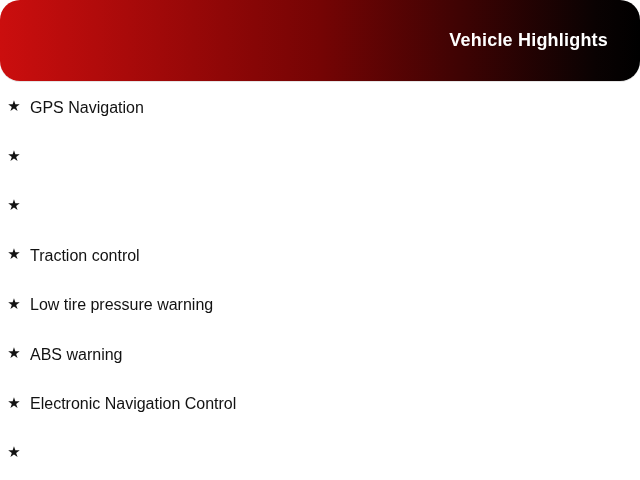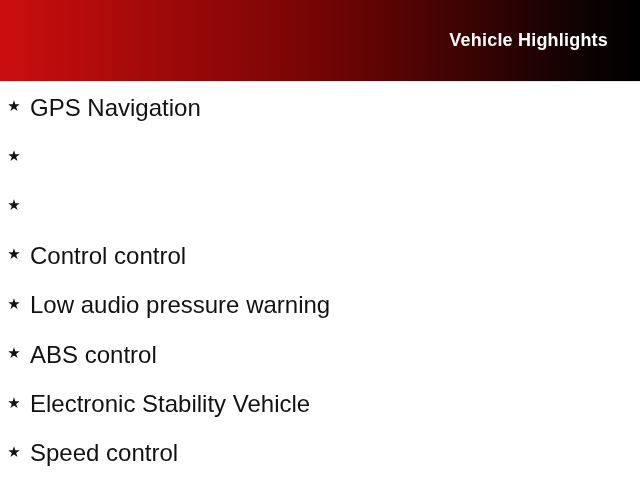--- a/index.html
+++ b/index.html
@@ -28,6 +28,7 @@
     box-sizing: border-box;
     padding-right: 32px;
     box-shadow: 0 1px 0 rgba(0,0,0,0.10);
+    border-radius: 20px;
   }
   .header-title {
     color: #ffffff;

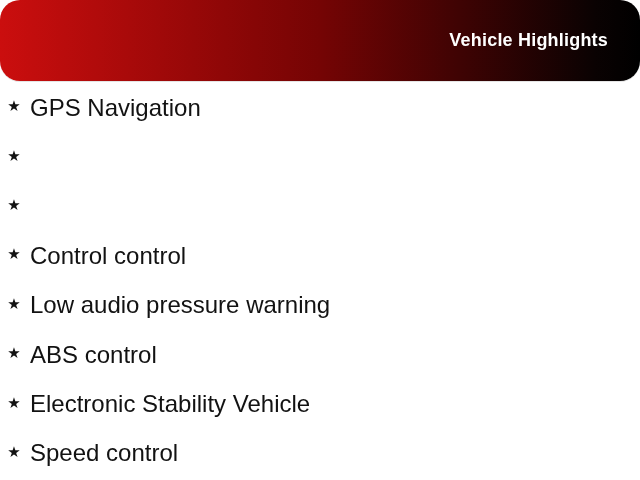--- a/index.html
+++ b/index.html
@@ -66,7 +66,7 @@
     transform: translateY(-1px);
   }
   .label {
-    font-size: 24px;
+    font-size: 16px;
     line-height: 1;
     color: #121212;
     white-space: nowrap;

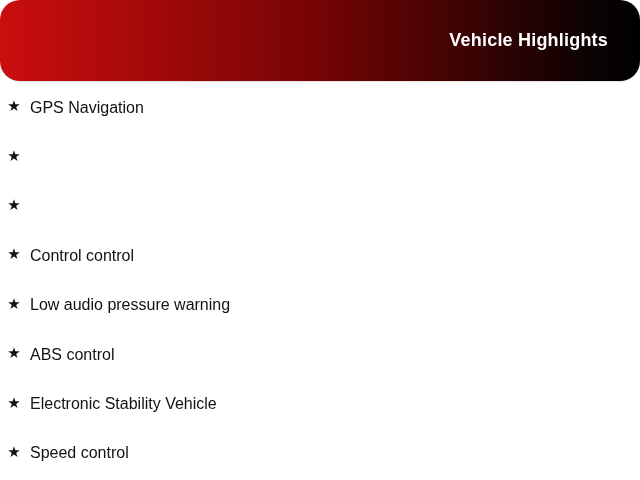--- a/index.html
+++ b/index.html
@@ -93,7 +93,7 @@
       </li>
       <li class="row">
         <span class="star">★</span>
-        <span class="label">Control control</span>
+        <span class="label">Traction control</span>
       </li>
       <li class="row">
         <span class="star">★</span>

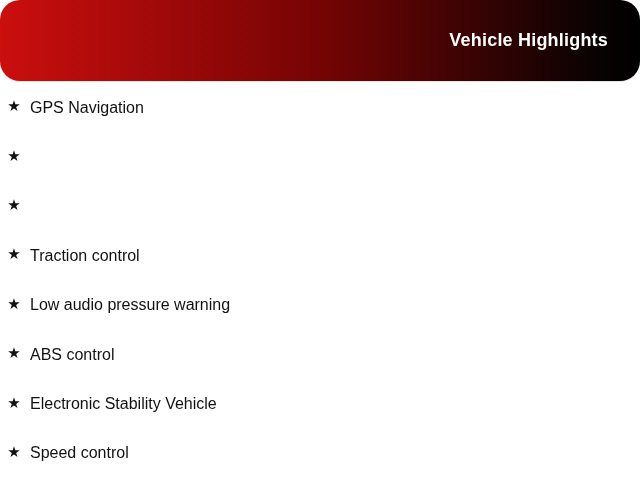--- a/index.html
+++ b/index.html
@@ -97,7 +97,7 @@
       </li>
       <li class="row">
         <span class="star">★</span>
-        <span class="label">Low audio pressure warning</span>
+        <span class="label">Low tire pressure warning</span>
       </li>
       <li class="row">
         <span class="star">★</span>

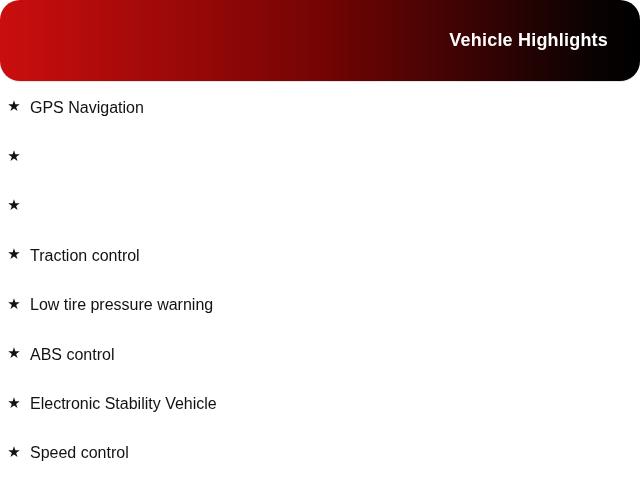--- a/index.html
+++ b/index.html
@@ -101,7 +101,7 @@
       </li>
       <li class="row">
         <span class="star">★</span>
-        <span class="label">ABS control</span>
+        <span class="label">ABS warning</span>
       </li>
       <li class="row">
         <span class="star">★</span>

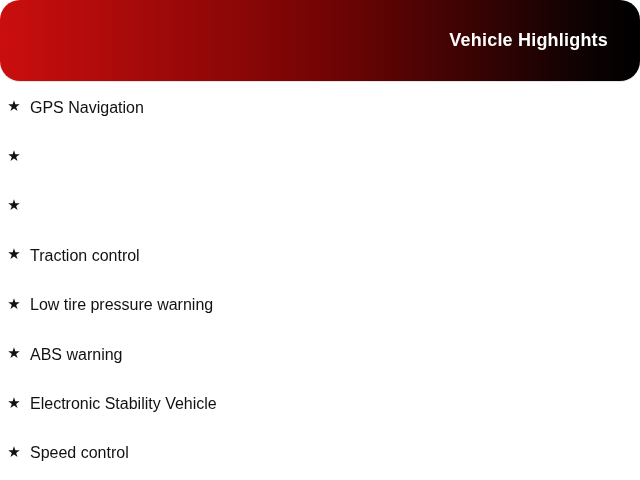--- a/index.html
+++ b/index.html
@@ -105,7 +105,7 @@
       </li>
       <li class="row">
         <span class="star">★</span>
-        <span class="label">Electronic Stability Vehicle</span>
+        <span class="label">Electronic Navigation Control</span>
       </li>
       <li class="row">
         <span class="star">★</span>

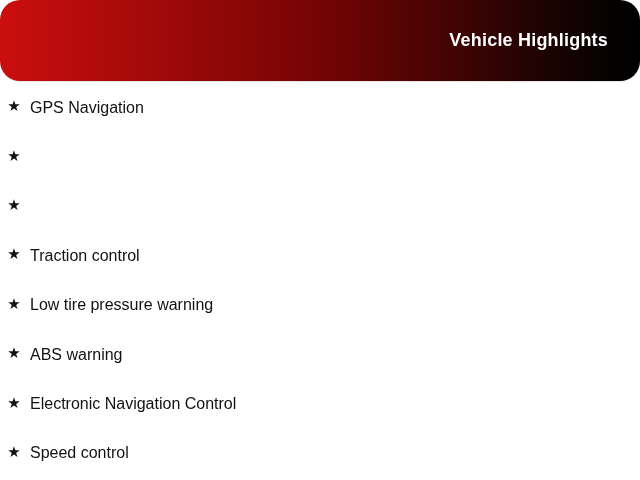--- a/index.html
+++ b/index.html
@@ -109,7 +109,6 @@
       </li>
       <li class="row">
         <span class="star">★</span>
-        <span class="label">Speed control</span>
       </li>
     </ul>
 </div>

